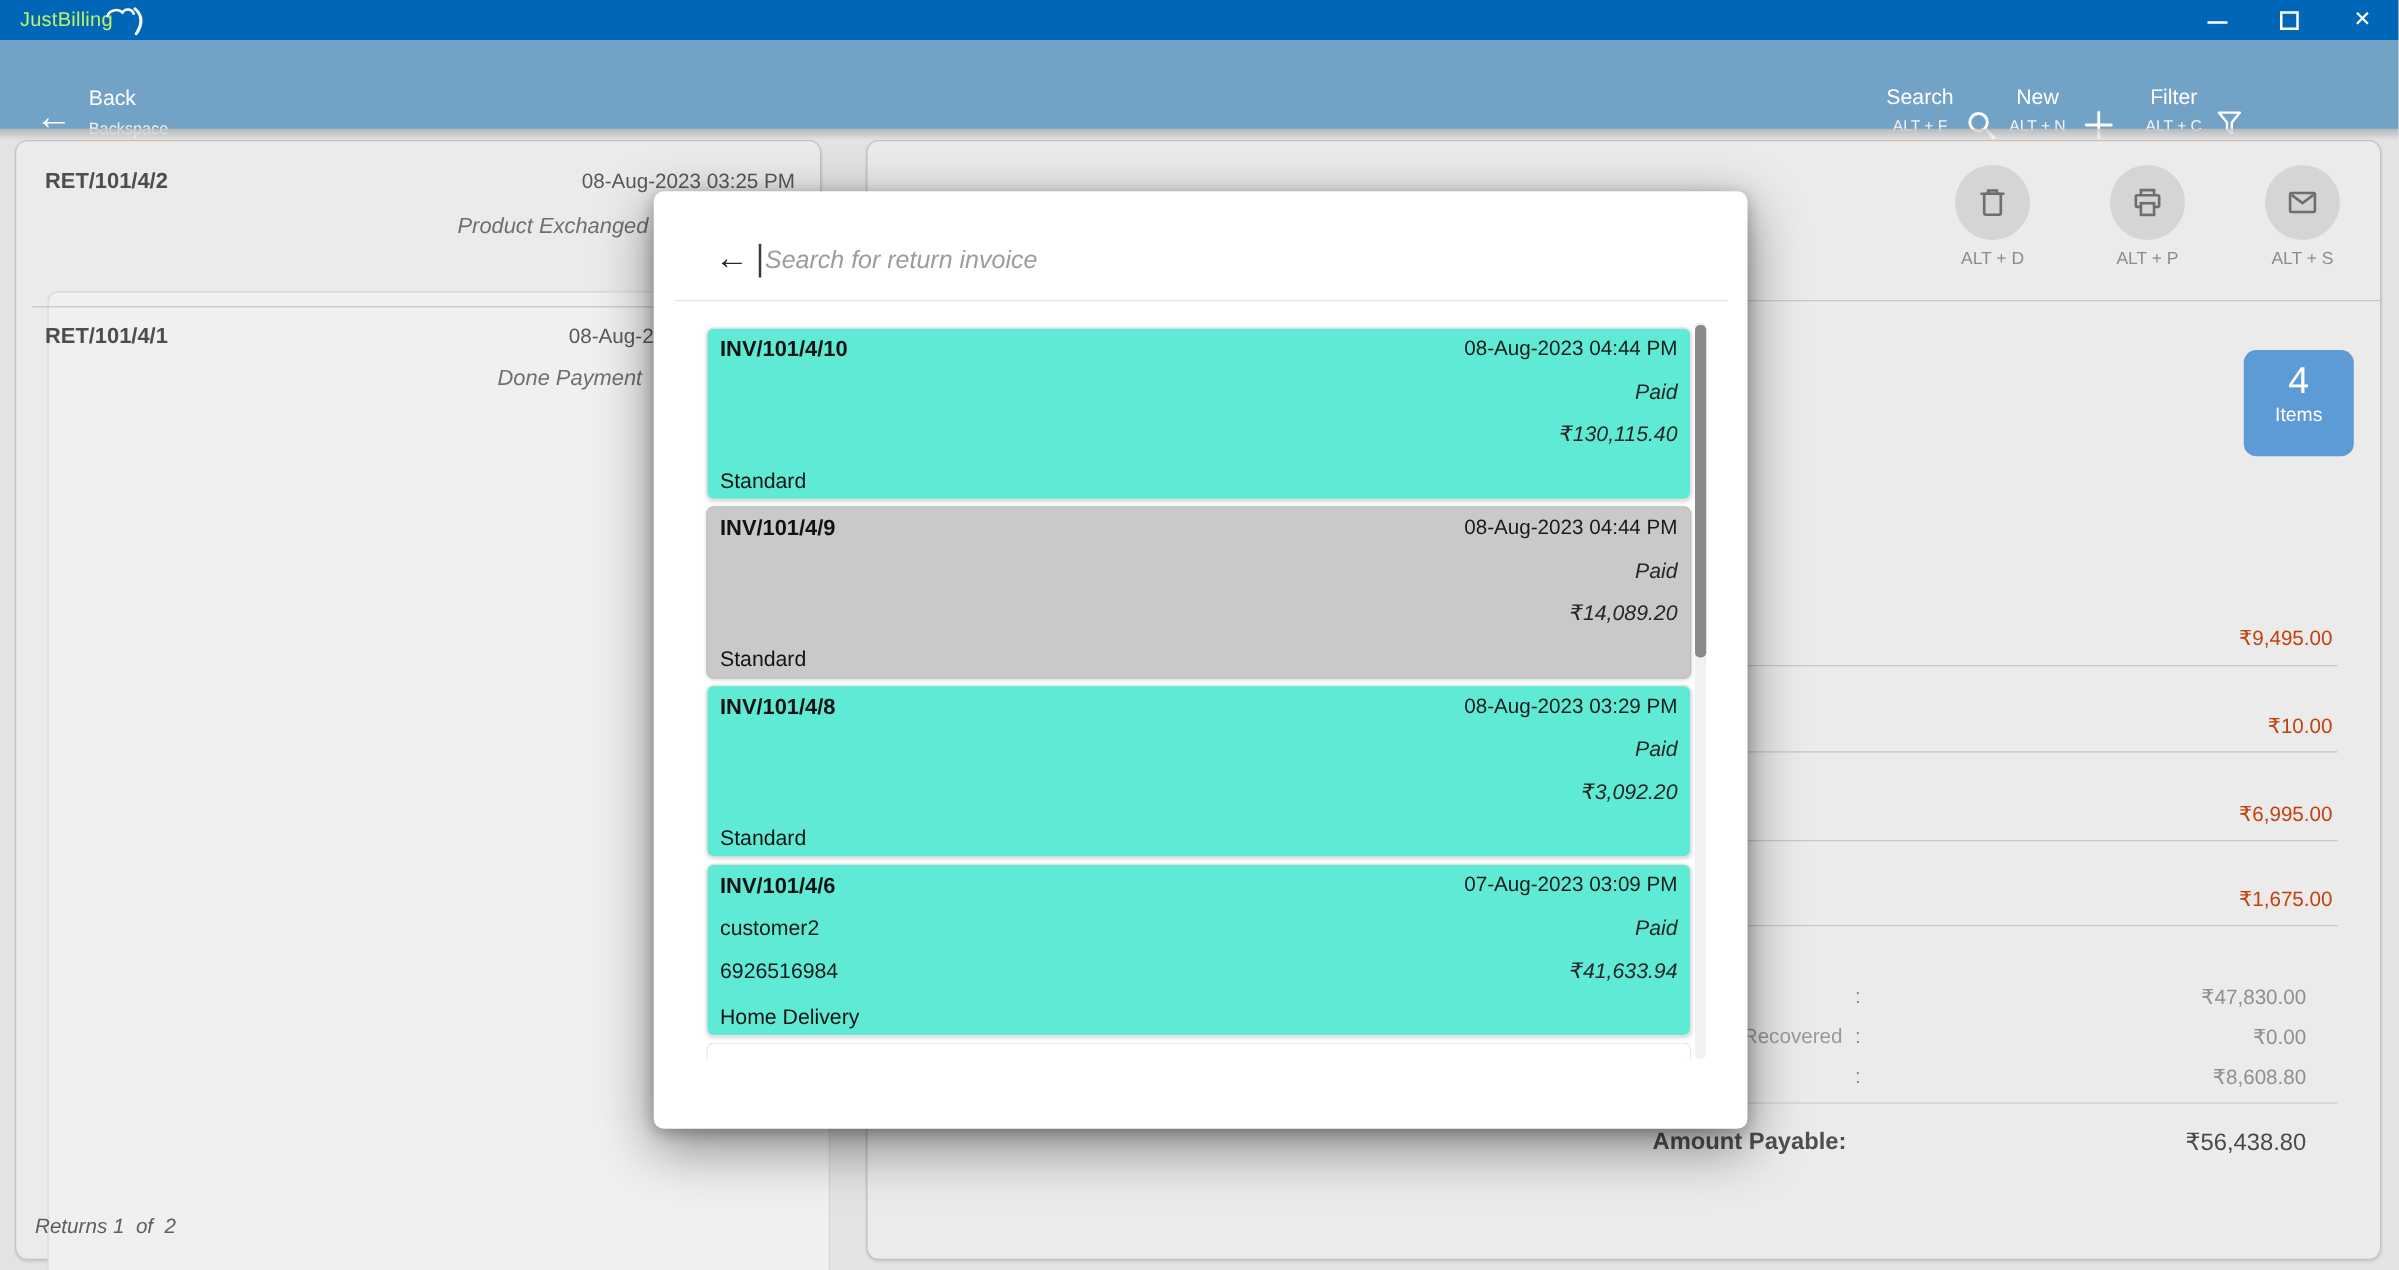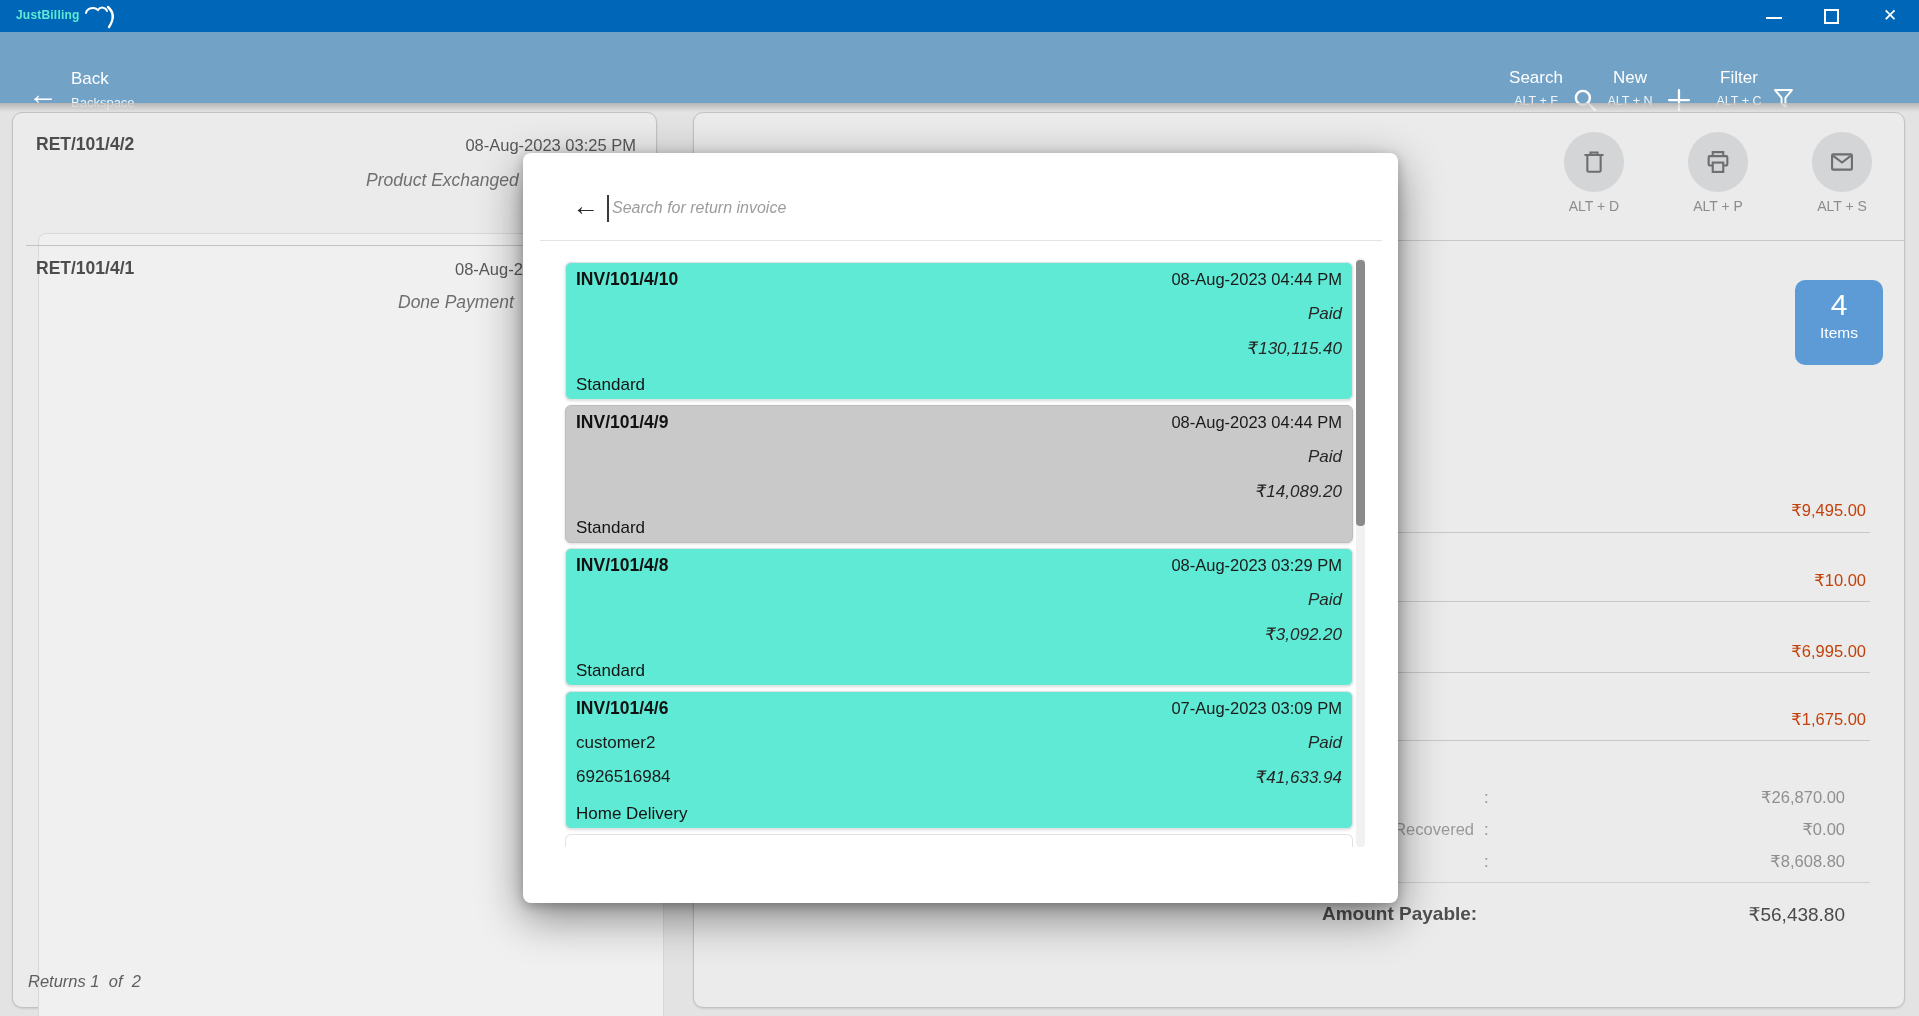--- a/index.html
+++ b/index.html
@@ -9,7 +9,7 @@
 
   
   .titlebar { position:absolute; left:0; top:0; width:1919px; height:32px; background:#0067B8; }
-  .logo { position:absolute; left:16px; top:8px; color:#5eead4; font-size:12px; font-weight:bold; letter-spacing:.2px; }
+  .logo { position:absolute; left:16px; top:8px; color:#bef264; font-size:16px; font-weight:normal; letter-spacing:.2px; }
   .logo-swoosh { position:absolute; left:84px; top:1px; }
   .winbtn { position:absolute; top:0; width:46px; height:32px; color:#fff; text-align:center; line-height:32px; font-size:15px; cursor:default; }
   .winbtn-min-bar { position:absolute; left:15px; top:17px; width:16px; height:2px; background:#fff; }

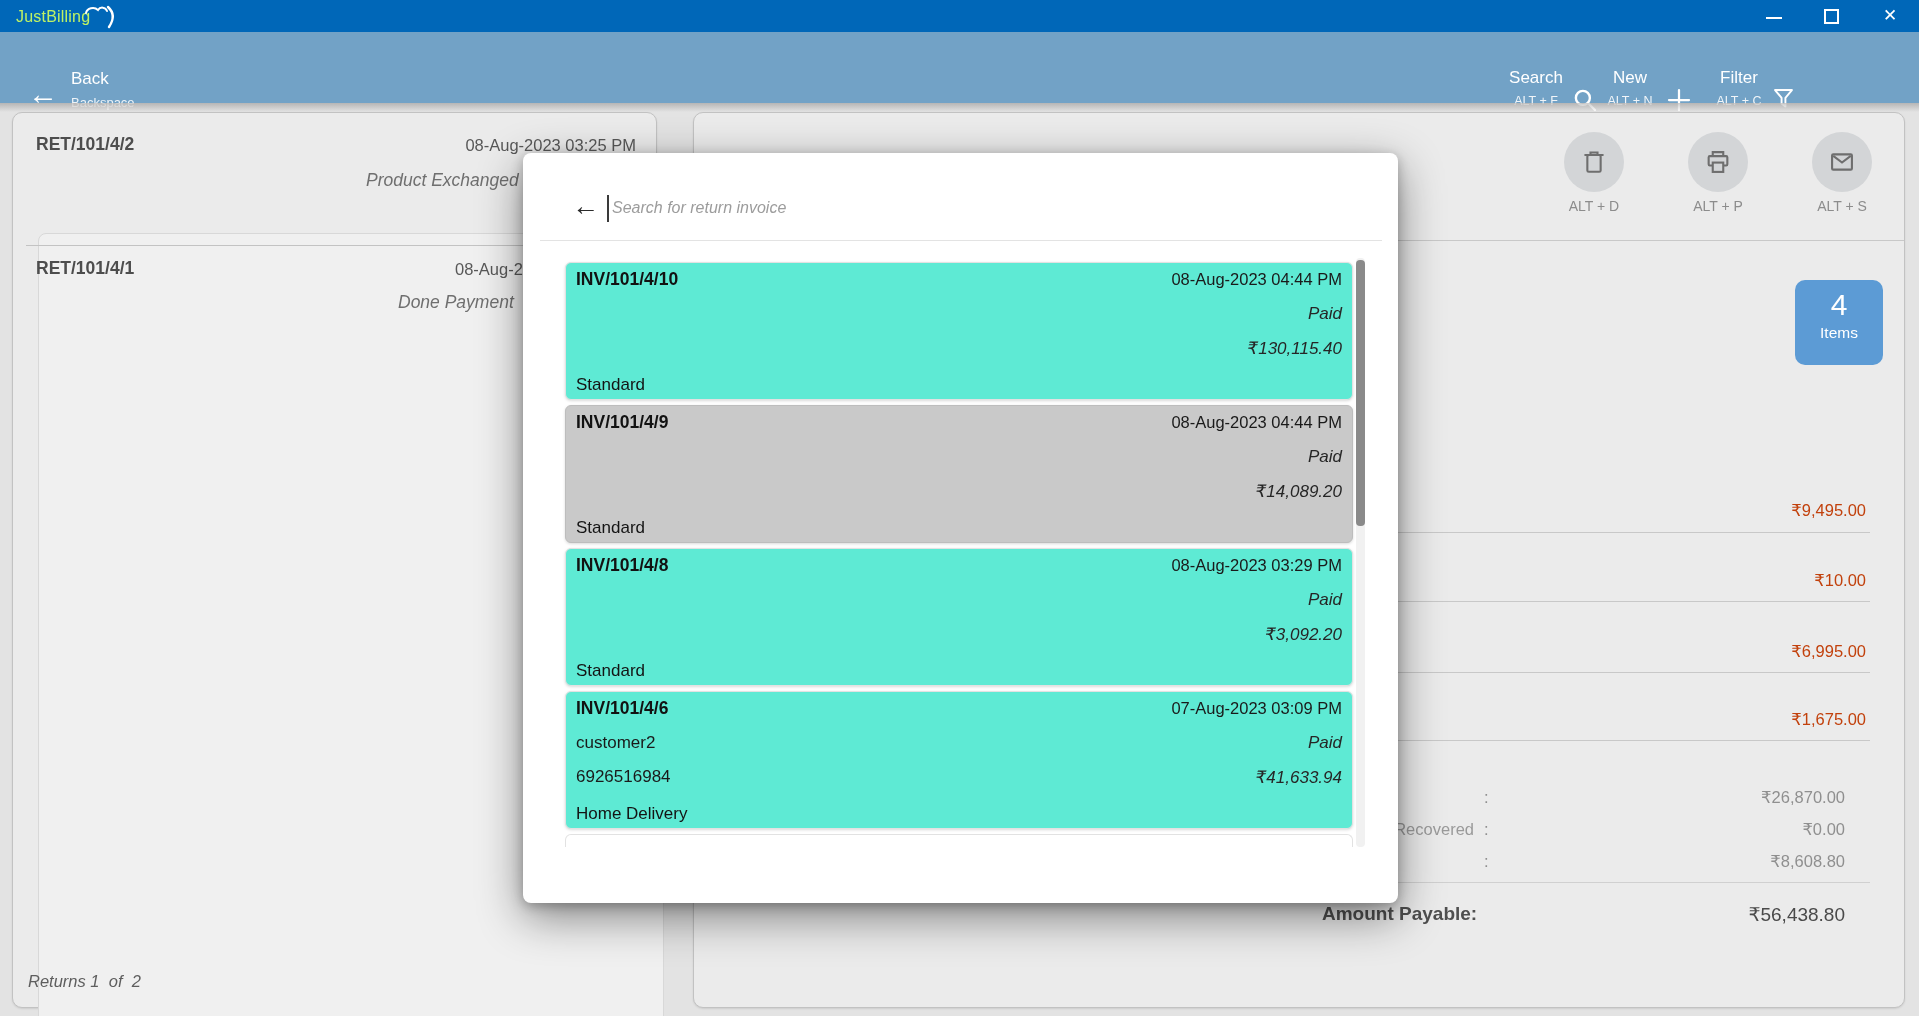--- a/index.html
+++ b/index.html
@@ -52,7 +52,7 @@
   
   .modal { position:absolute; left:523px; top:153px; width:875px; height:750px; background:#FFFFFF; border-radius:8px; box-shadow:0 14px 45px rgba(0,0,0,0.45), 0 3px 12px rgba(0,0,0,0.25); }
   .modal-back { position:absolute; left:572px; top:191px; font-size:27px; color:#2B2B2B; line-height:30px; }
-  .modal-input { position:absolute; left:612px; top:192px; width:650px; height:32px; border:none; outline:none; background:transparent; font-family:inherit; font-size:16px; font-style:italic; color:#be185d; }
+  .modal-input { position:absolute; left:612px; top:192px; width:650px; height:32px; border:none; outline:none; background:transparent; font-family:inherit; font-size:20px; font-style:italic; color:#be185d; }
   .modal-input::placeholder { color:#9C9C9C; font-style:italic; }
   .caret { position:absolute; left:607px; top:195px; width:1.5px; height:27px; background:#3A3A3A; }
   .modal-div { position:absolute; left:540px; top:240px; width:842px; height:1px; background:#E3E3E3; }

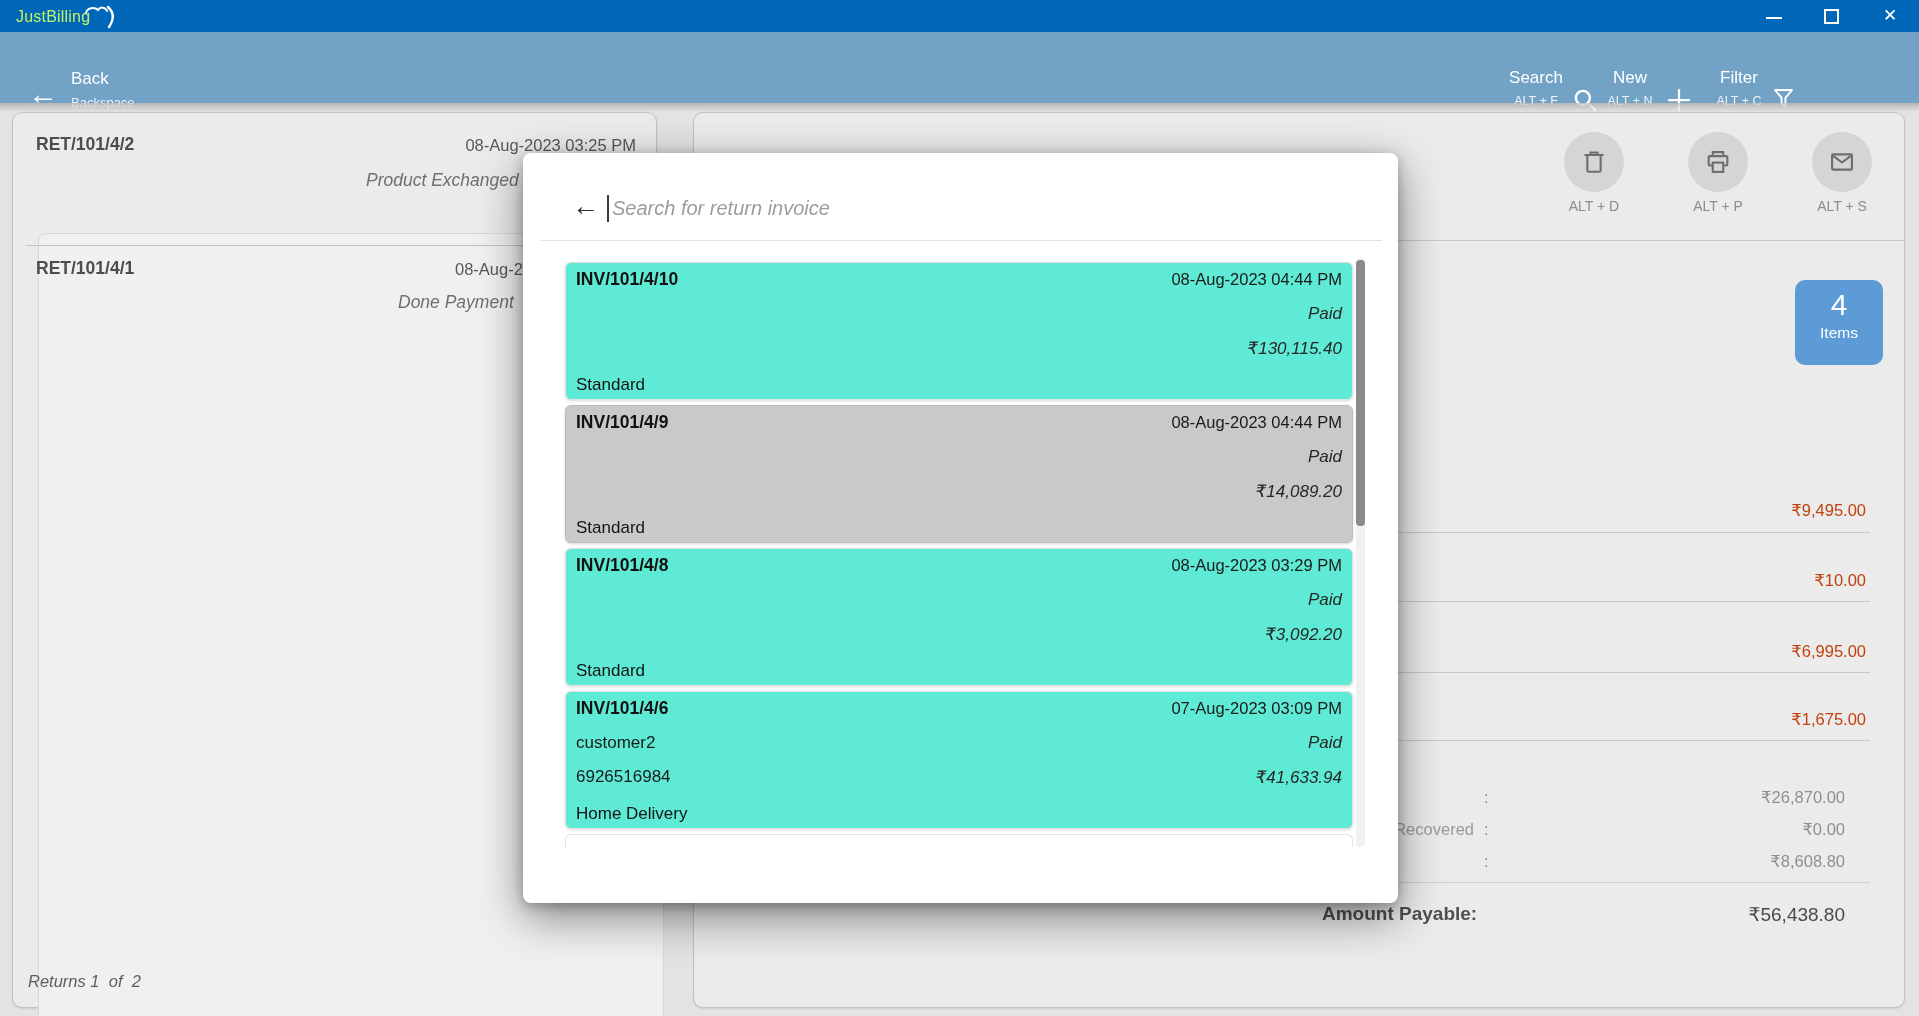--- a/index.html
+++ b/index.html
@@ -183,7 +183,7 @@
   <div class="rdiv" style="left:700px; top:740px; width:1170px;"></div>
 
   <div class="sum-colon" style="top:788px;">:</div>
-  <div class="sum-val" style="top:788px;">₹26,870.00</div>
+  <div class="sum-val" style="top:788px;">₹47,830.00</div>
   <div class="sum-label" style="top:820px;">Recovered</div>
   <div class="sum-colon" style="top:820px;">:</div>
   <div class="sum-val" style="top:820px;">₹0.00</div>

